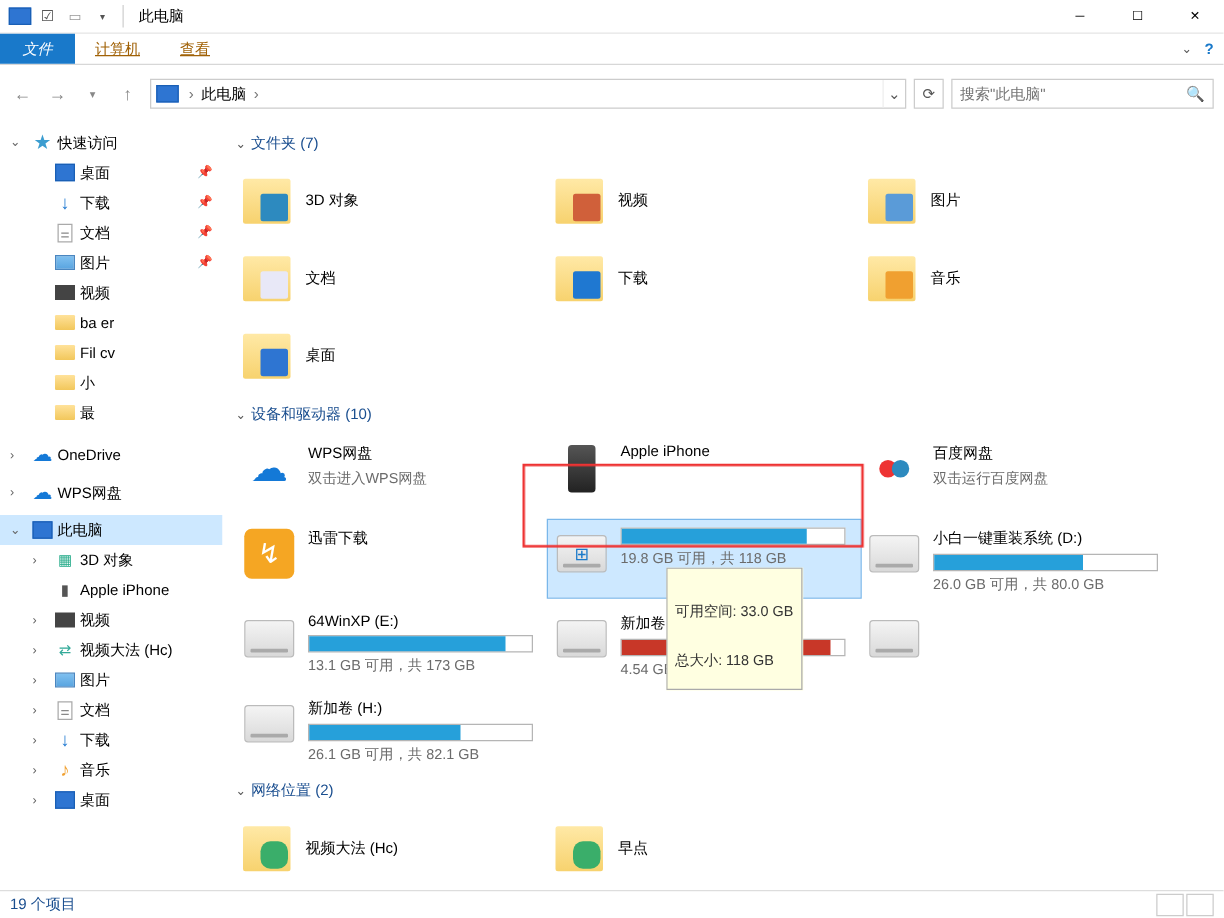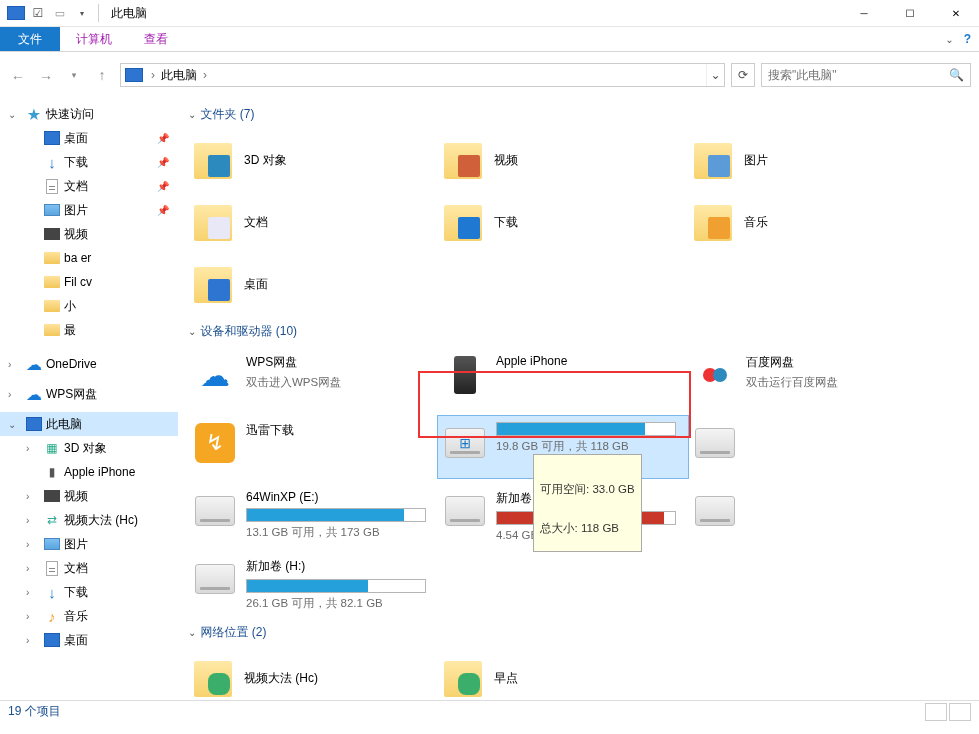--- a/index.html
+++ b/index.html
@@ -16,7 +16,7 @@
 
 
 .ribbon { height: 25px; display: flex; align-items: stretch; border-bottom: 1px solid #d7d7d7; }
-.ribbon .file-tab { background: #1979ca; color: #fff; padding: 0 18px; display: flex; align-items: center; }
+.ribbon .file-tab { background: #1979ca; color: #fff; padding: 0 18px; display: flex; align-items: center; font-style: italic; }
 .ribbon .rtab { padding: 0 16px; display: flex; align-items: center; color: #a21caf; }
 .ribbon .right-icons { margin-left: auto; display: flex; align-items: center; padding-right: 8px; gap: 10px; }
 

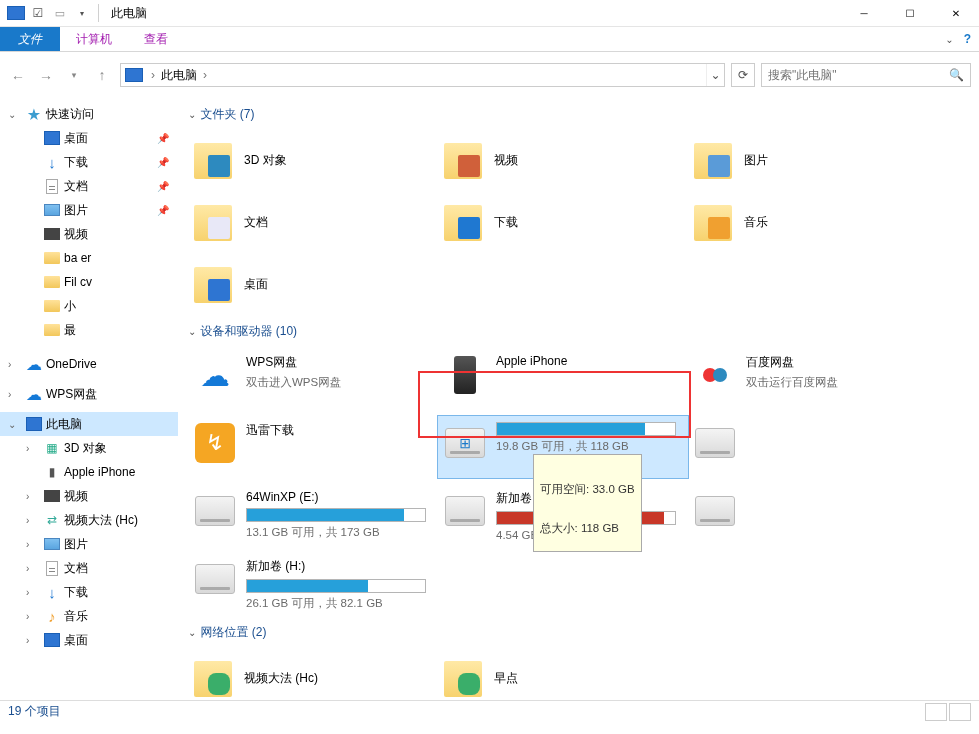--- a/index.html
+++ b/index.html
@@ -17,7 +17,7 @@
 
 .ribbon { height: 25px; display: flex; align-items: stretch; border-bottom: 1px solid #d7d7d7; }
 .ribbon .file-tab { background: #1979ca; color: #fff; padding: 0 18px; display: flex; align-items: center; font-style: italic; }
-.ribbon .rtab { padding: 0 16px; display: flex; align-items: center; color: #a21caf; }
+.ribbon .rtab { padding: 0 16px; display: flex; align-items: center; color: #a16207; text-decoration: underline; }
 .ribbon .right-icons { margin-left: auto; display: flex; align-items: center; padding-right: 8px; gap: 10px; }
 
 

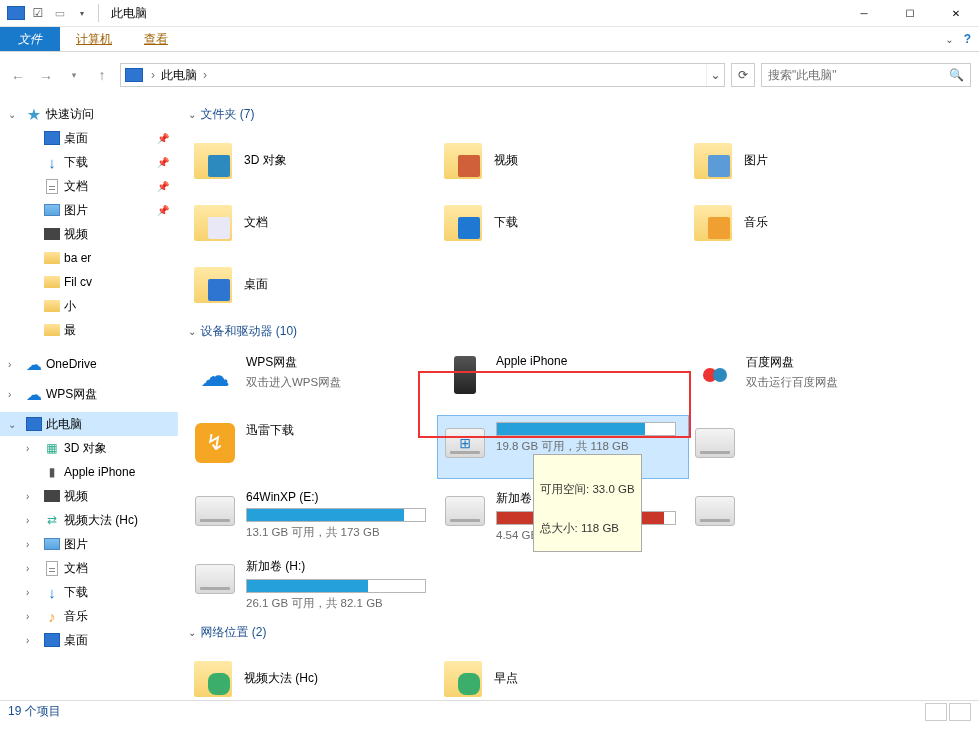--- a/index.html
+++ b/index.html
@@ -410,6 +410,13 @@
           <div class="device-icon">
             <div class="drive-icon"></div>
           </div>
+          <div class="device-info">
+            <div class="device-title">小白一键重装系统 (D:)</div>
+            <div class="bar">
+              <div class="bar-fill" style="width:67%"></div>
+            </div>
+            <div class="device-sub">26.0 GB 可用，共 80.0 GB</div>
+          </div>
         </div>
         <div class="device-item">
           <div class="device-icon">

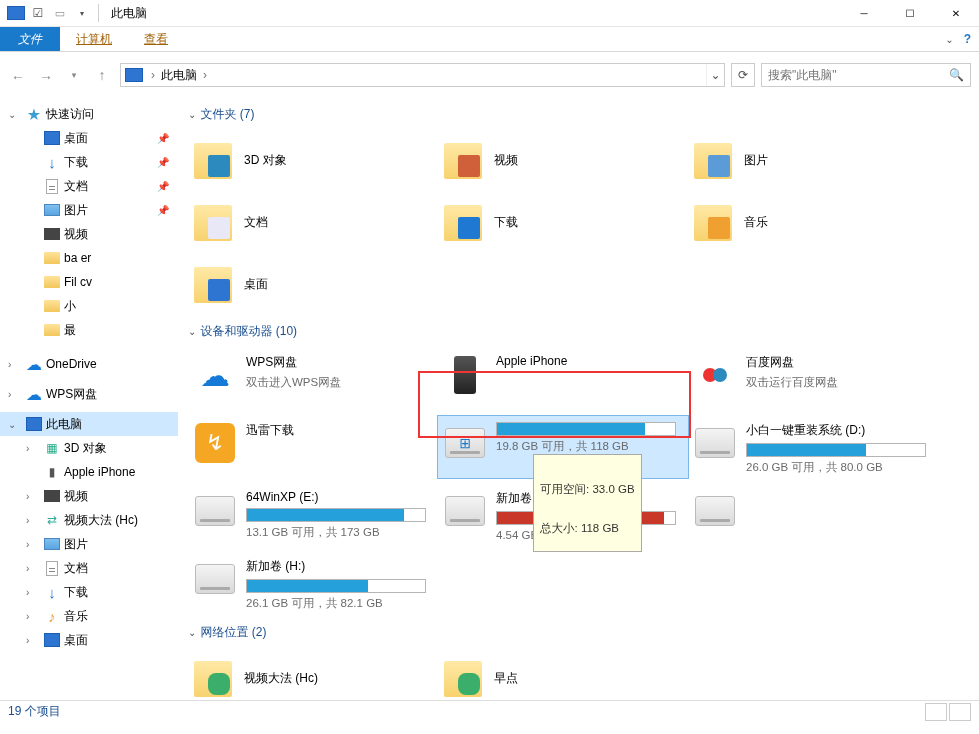--- a/index.html
+++ b/index.html
@@ -71,7 +71,7 @@
 
 .redbox { position: absolute; border: 2px solid #e33; pointer-events:none; }
 
-.statusbar { position: absolute; bottom: 12px; left: 0; right: 0; height: 22px; border-top: 1px solid #ddd; display: flex; align-items: center; padding: 0 8px; font-size: 12px; color:#1a4e8f;}
+.statusbar { position: absolute; bottom: 0; left: 0; right: 0; height: 22px; border-top: 1px solid #ddd; display: flex; align-items: center; padding: 0 8px; font-size: 12px; color:#1a4e8f;}
 .statusbar .viewbtns { margin-left: auto; display: flex; gap: 2px; }
 .statusbar .vbtn { width: 22px; height: 18px; border: 1px solid #ccc; }
 

